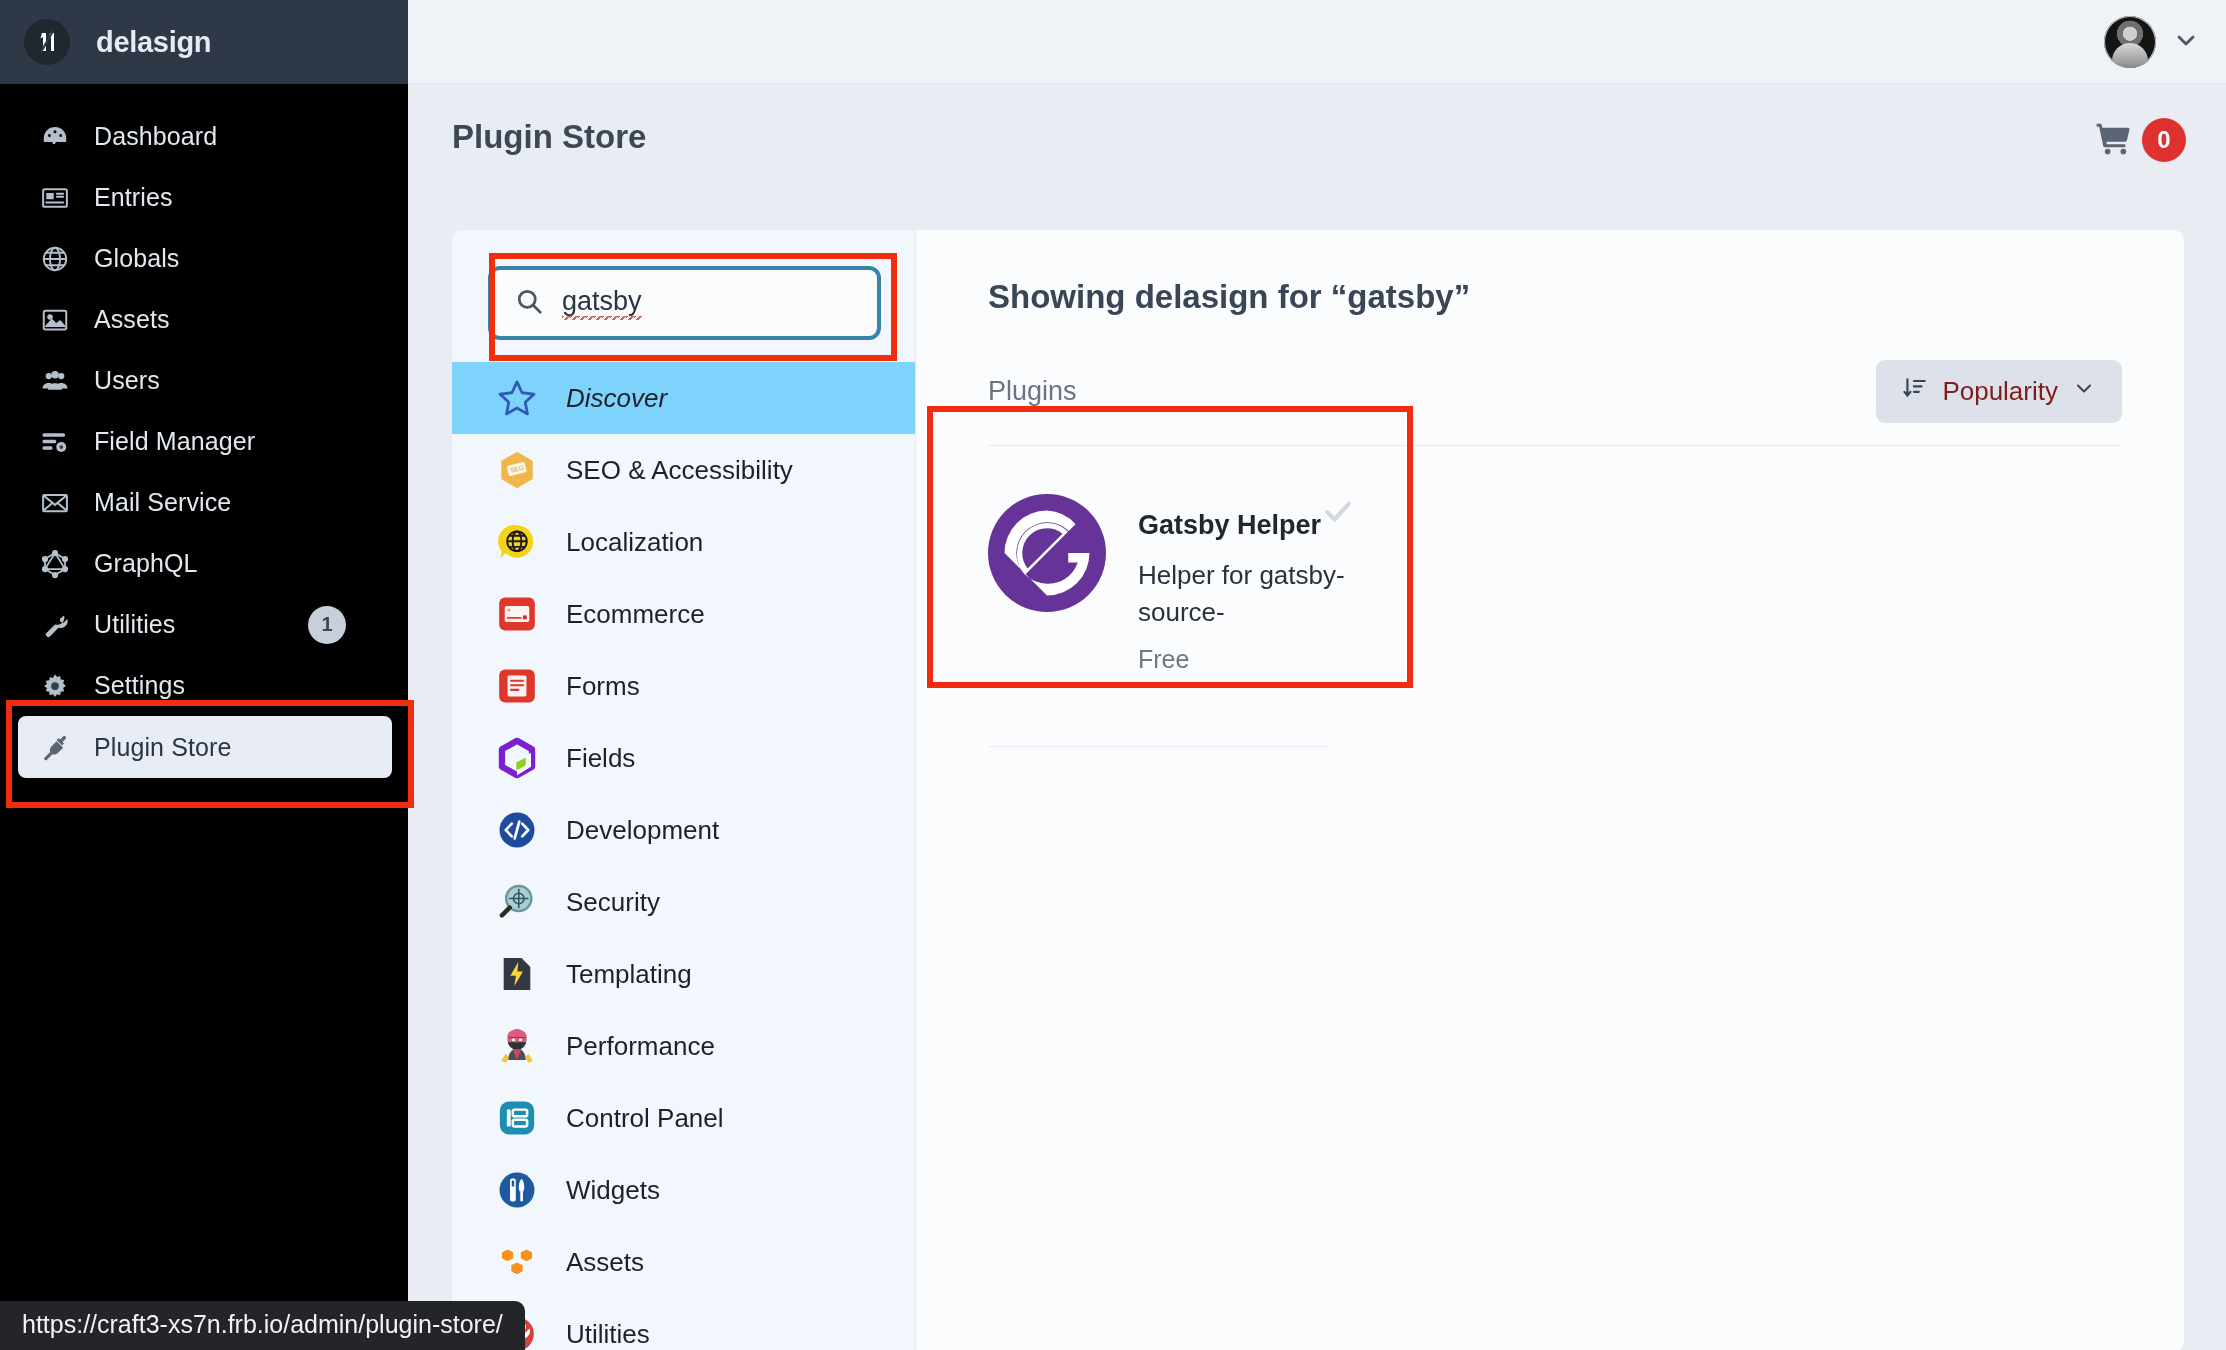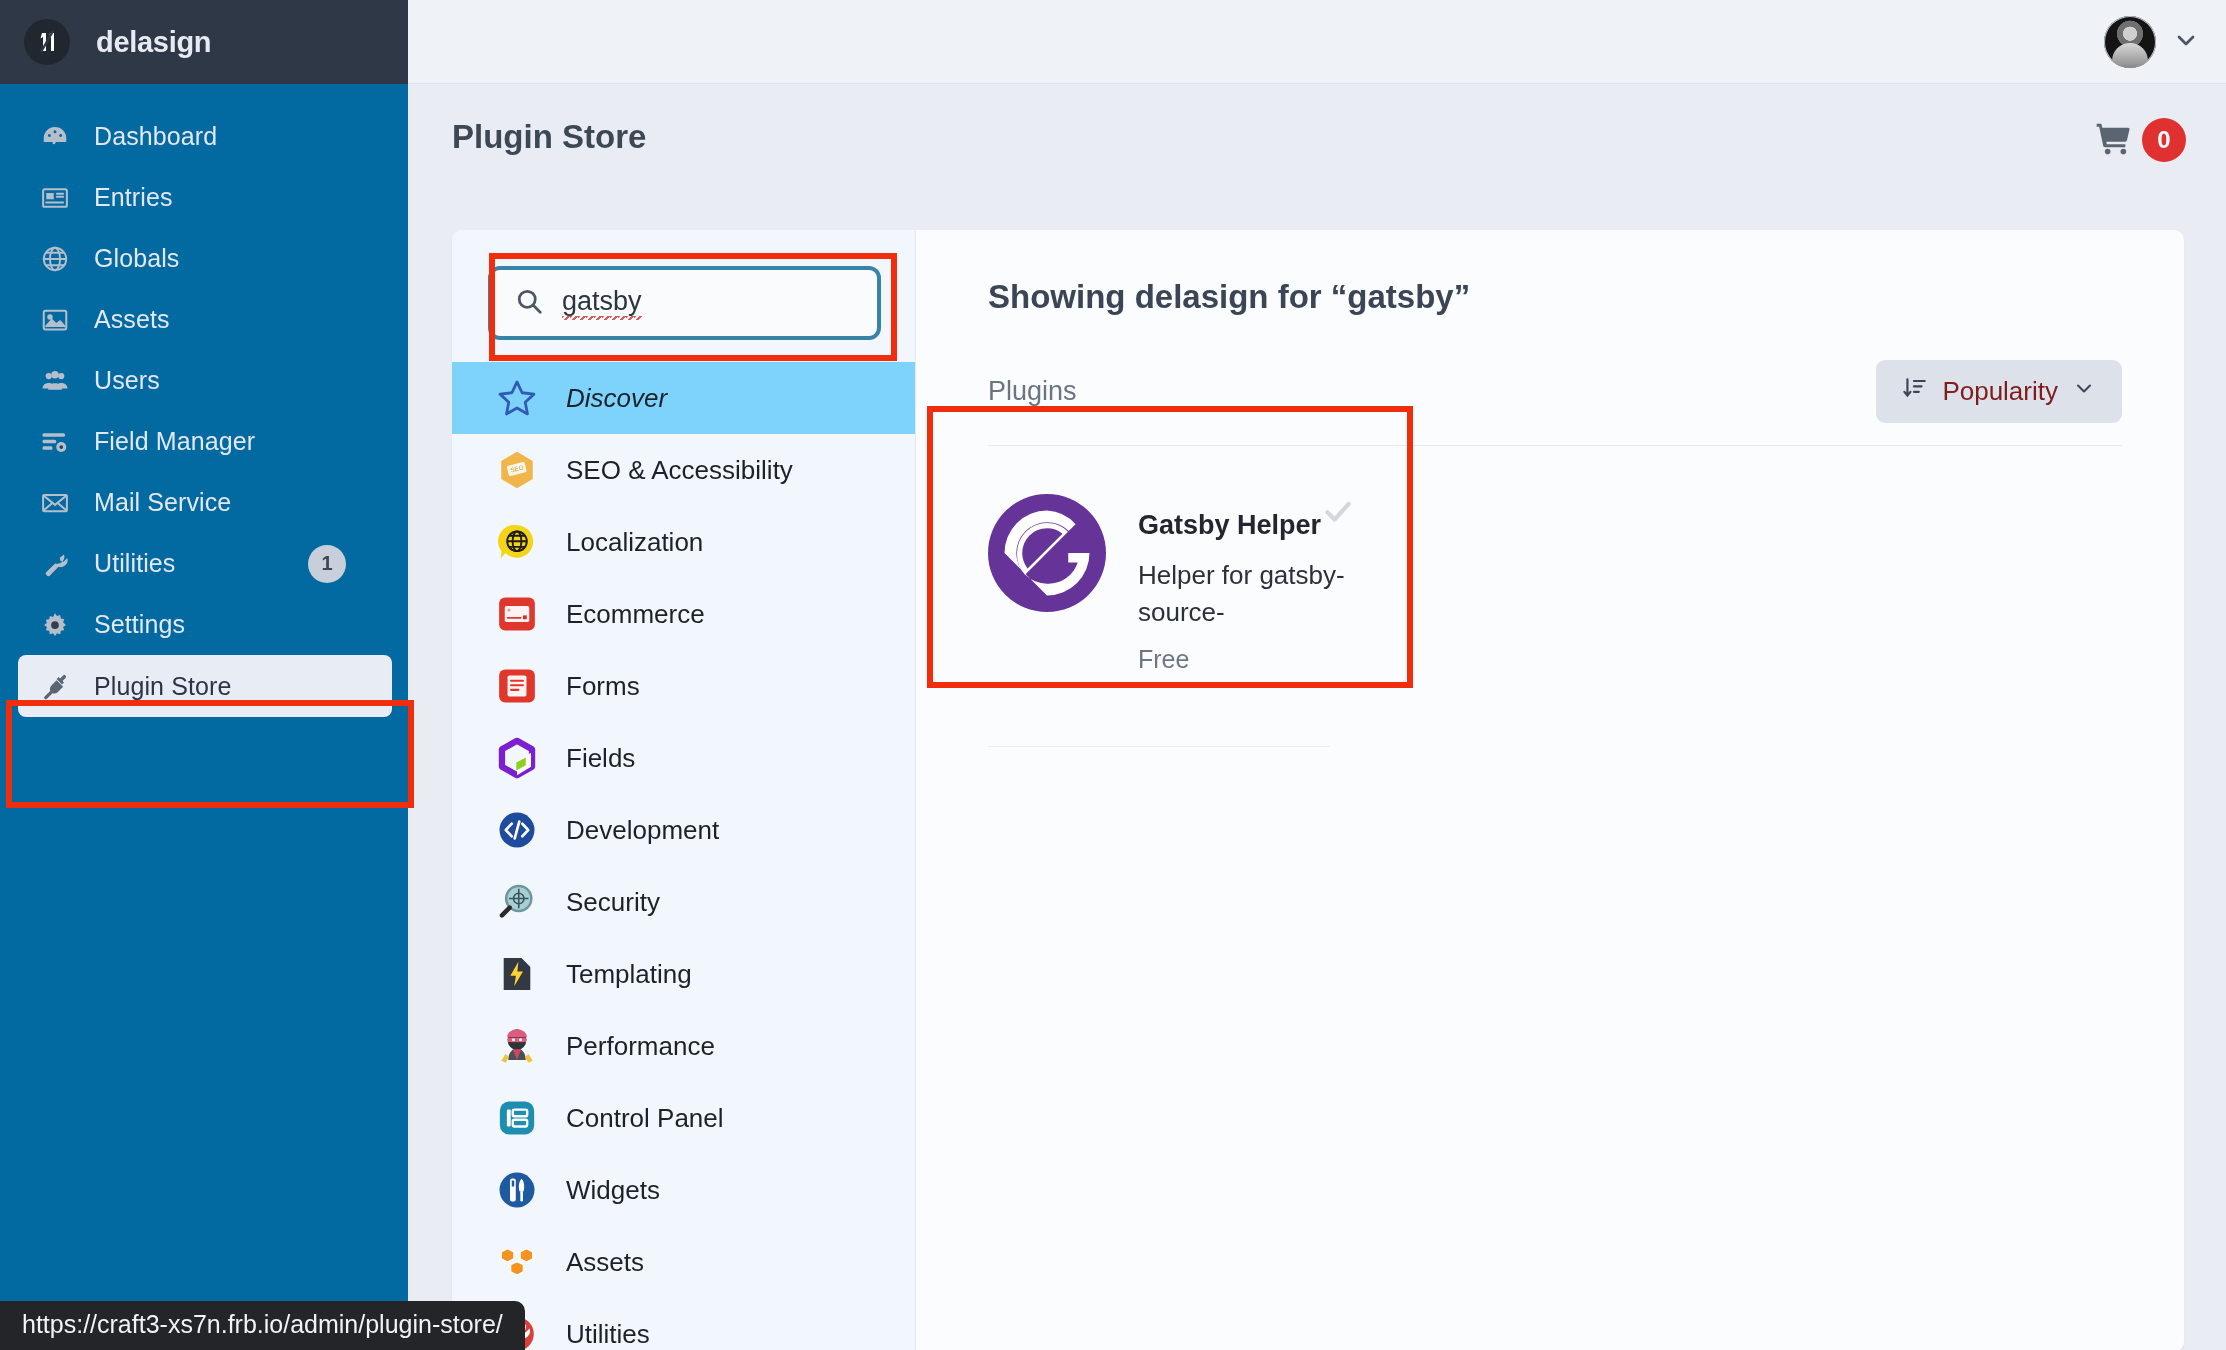--- a/index.html
+++ b/index.html
@@ -14,7 +14,7 @@
   
   .sidebar {
     width: 408px; height: 100%;
-    background: #0369a1;
+    background: #000000;
     flex: 0 0 408px;
     position: relative;
   }

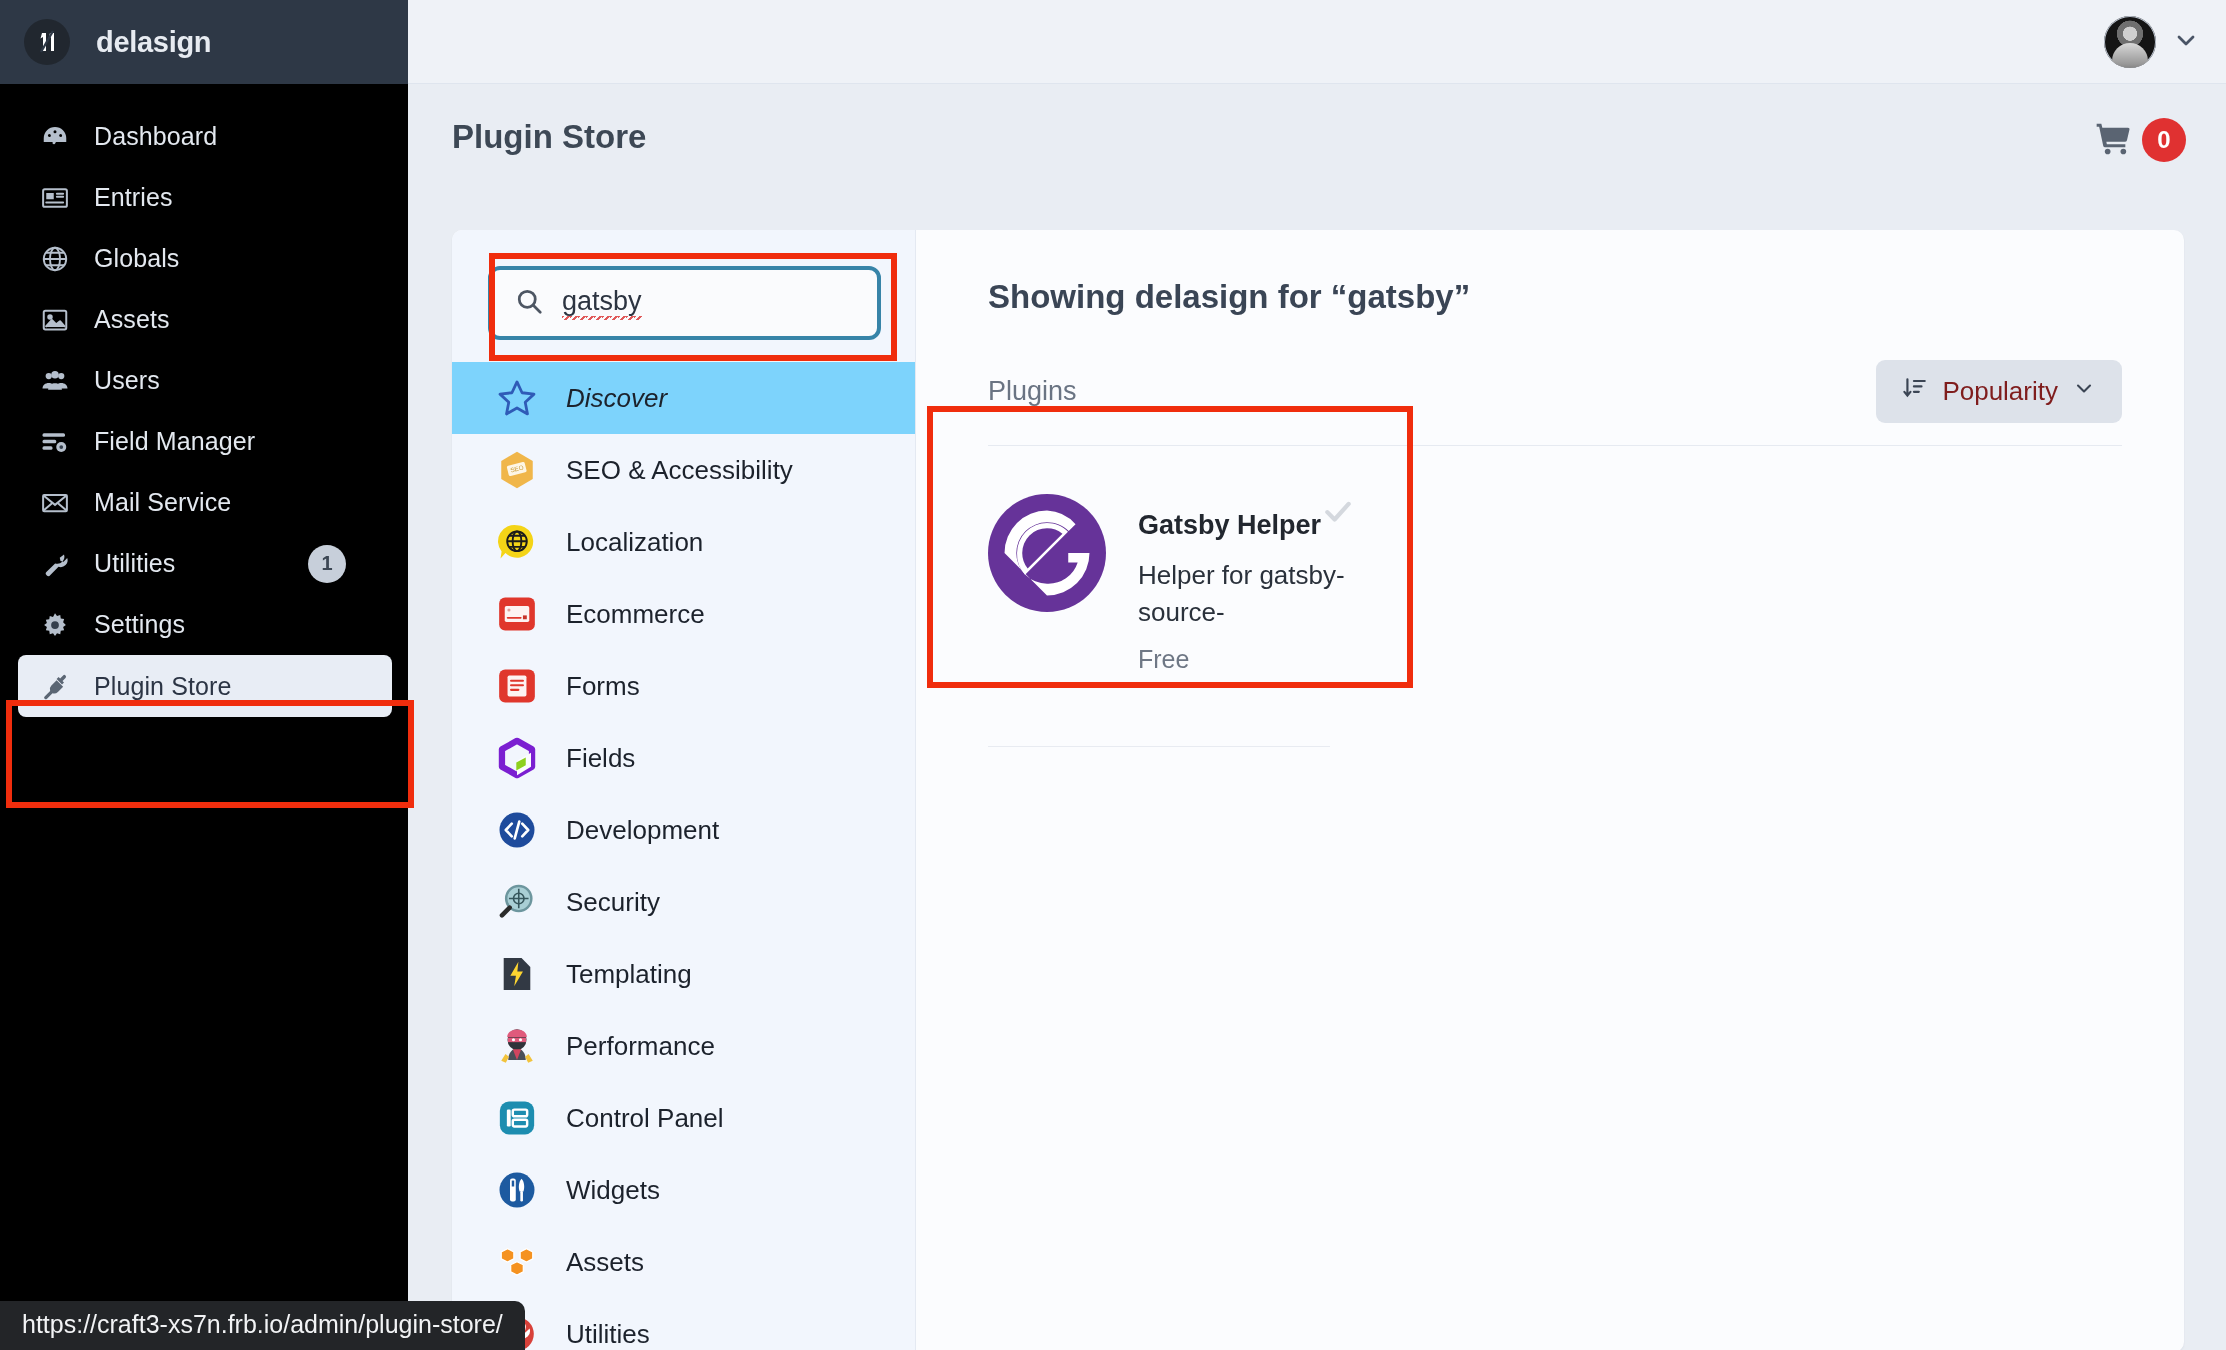--- a/index.html
+++ b/index.html
@@ -324,6 +324,21 @@
         <span class="lbl">Mail Service</span>
       </div>
 
+      <div class="nav-item">
+        <span class="ico">
+          <svg width="30" height="30" viewBox="0 0 24 24" fill="none" stroke="currentColor" stroke-width="1.4">
+            <path d="M12 3.2 20 8v8l-8 4.8L4 16V8z"></path>
+            <path d="M12 3.2 4 16h16z"></path>
+            <circle cx="12" cy="3.2" r="1.8" fill="currentColor"></circle>
+            <circle cx="20" cy="8" r="1.8" fill="currentColor"></circle>
+            <circle cx="20" cy="16" r="1.8" fill="currentColor"></circle>
+            <circle cx="12" cy="20.8" r="1.8" fill="currentColor"></circle>
+            <circle cx="4" cy="16" r="1.8" fill="currentColor"></circle>
+            <circle cx="4" cy="8" r="1.8" fill="currentColor"></circle>
+          </svg>
+        </span>
+        <span class="lbl">GraphQL</span>
+      </div>
 
       <div class="nav-item">
         <span class="ico">

